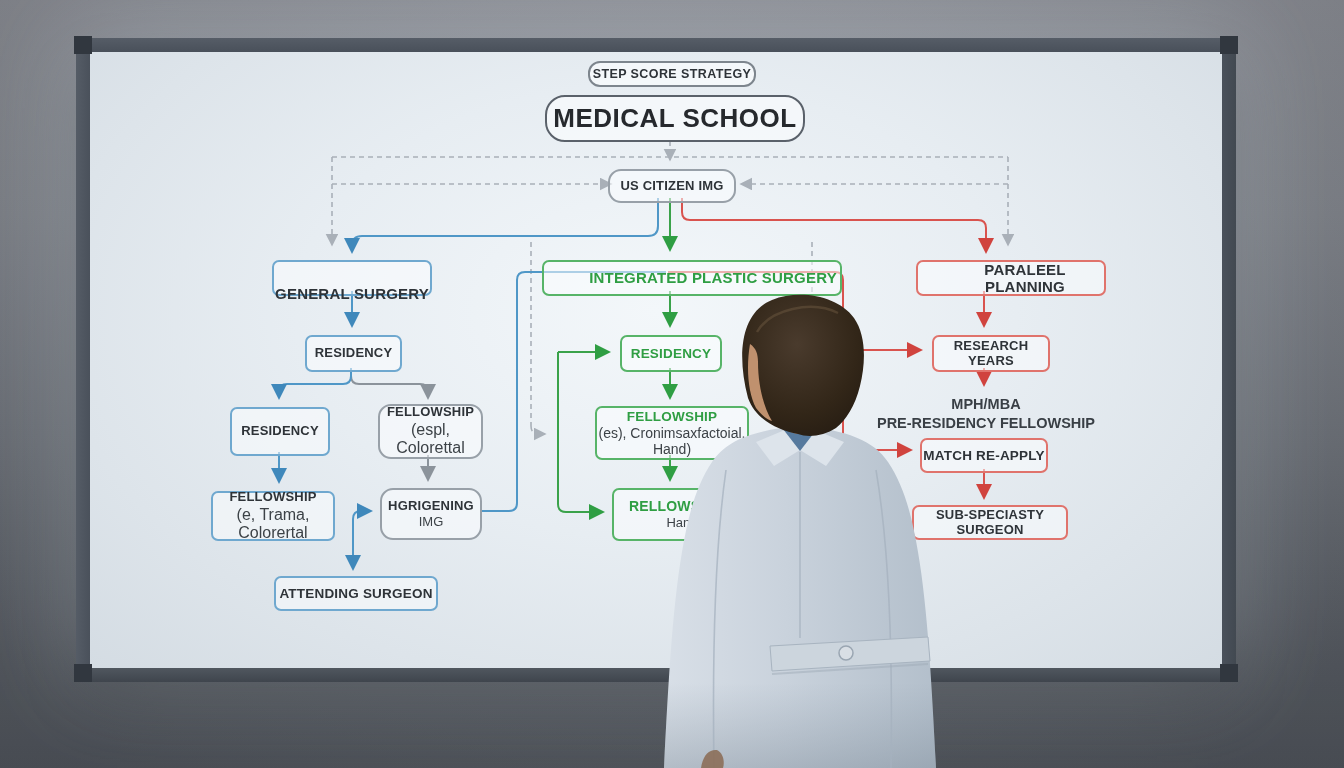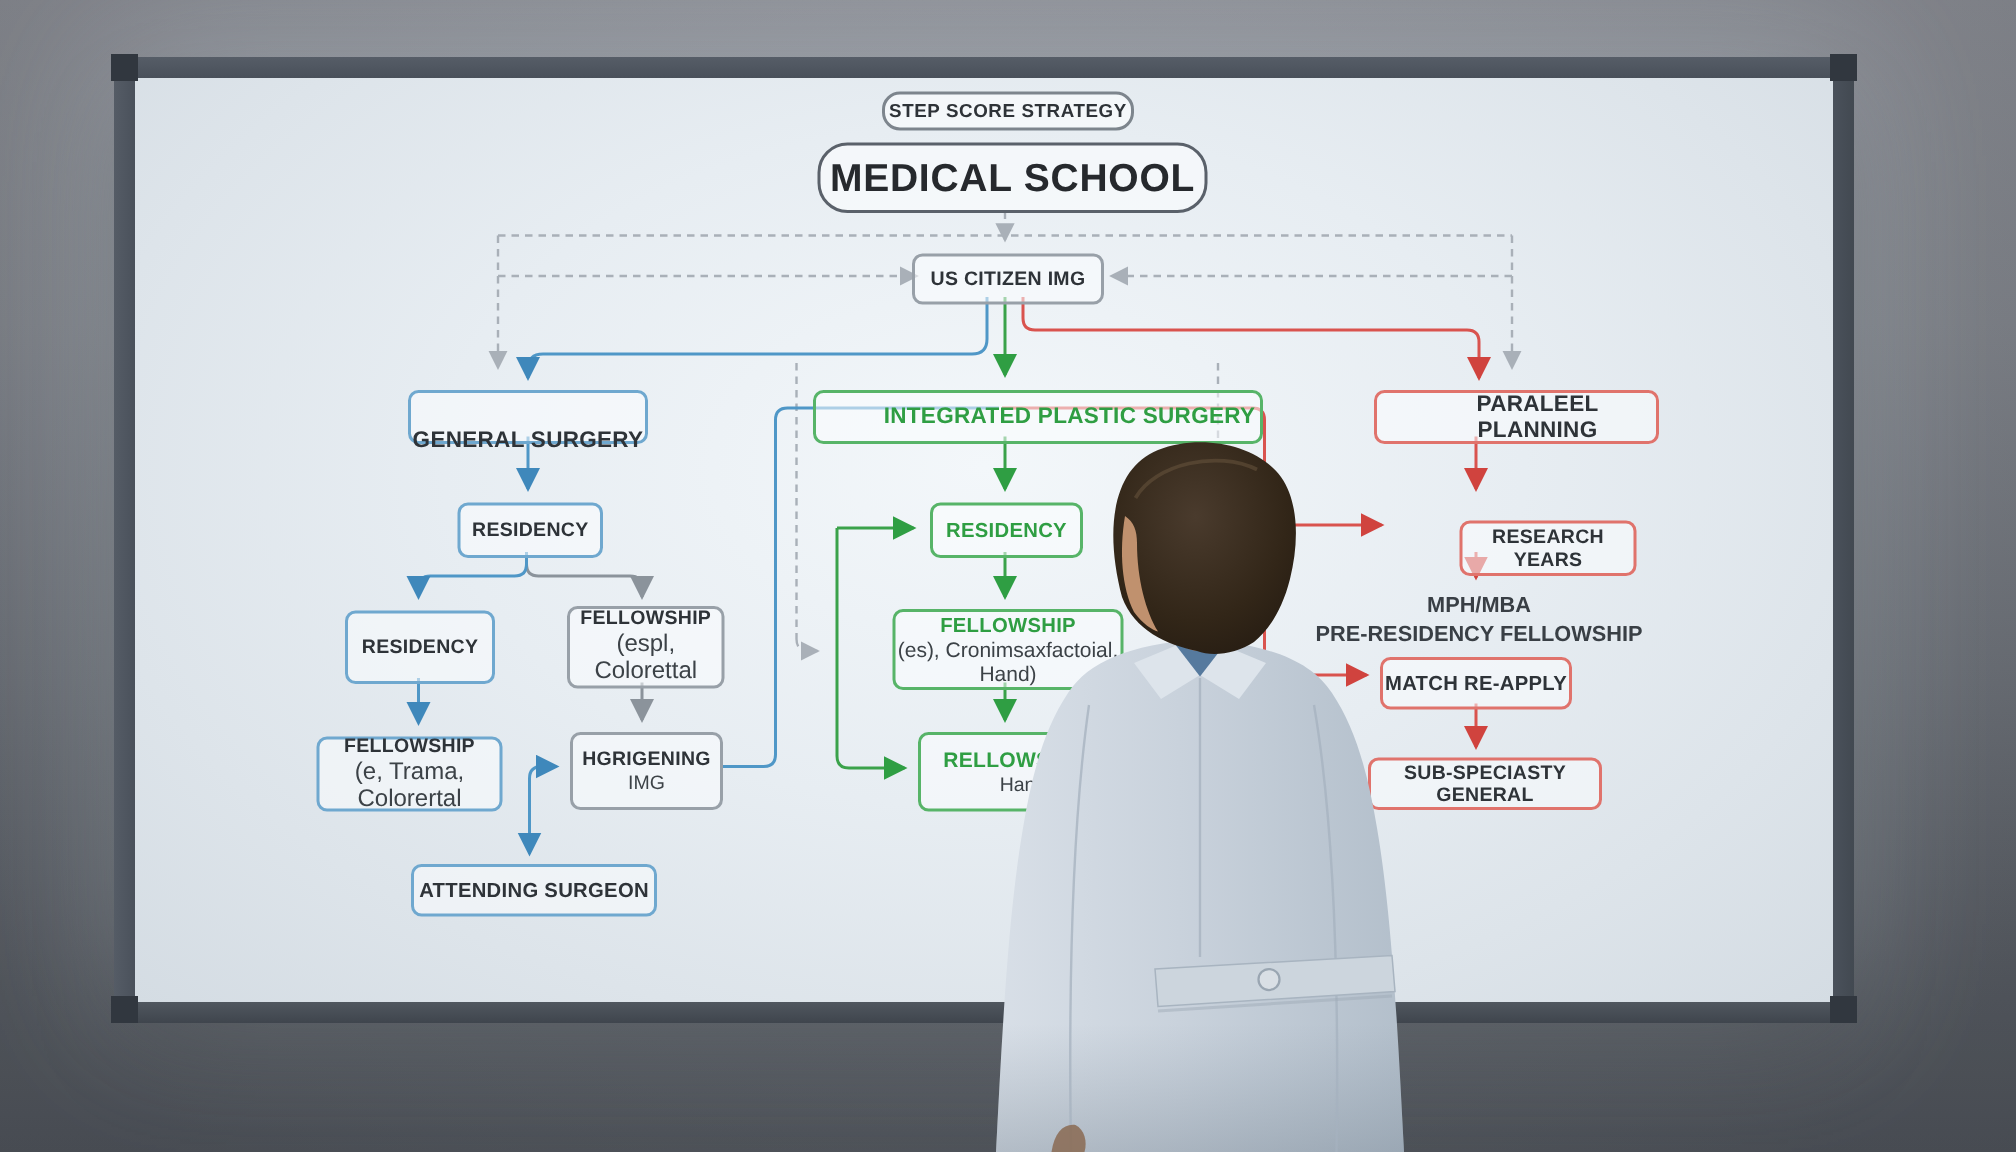--- a/index.html
+++ b/index.html
@@ -29,7 +29,7 @@
   .node.green{border-color:#57b468;}
   .node.green .label{color:var(--c-green_text,#2f9e43);}
   .node.red{border-color:#e0736c;}
-  .node.gray{border-color:#98a0a8;}
+  .node.gray{border-color:#98a0a8;border-radius:13px;}
   .badge{left:588px;top:61px;width:164px;height:22px;border-radius:12px;border-color:#7d858d;background:rgba(250,252,253,.7);}
   .badge .label{font-size:12.5px;letter-spacing:.4px;}
   .title-box{left:545px;top:95px;width:256px;height:43px;border-radius:20px;border-color:#5a616a;background:rgba(250,252,253,.65);}

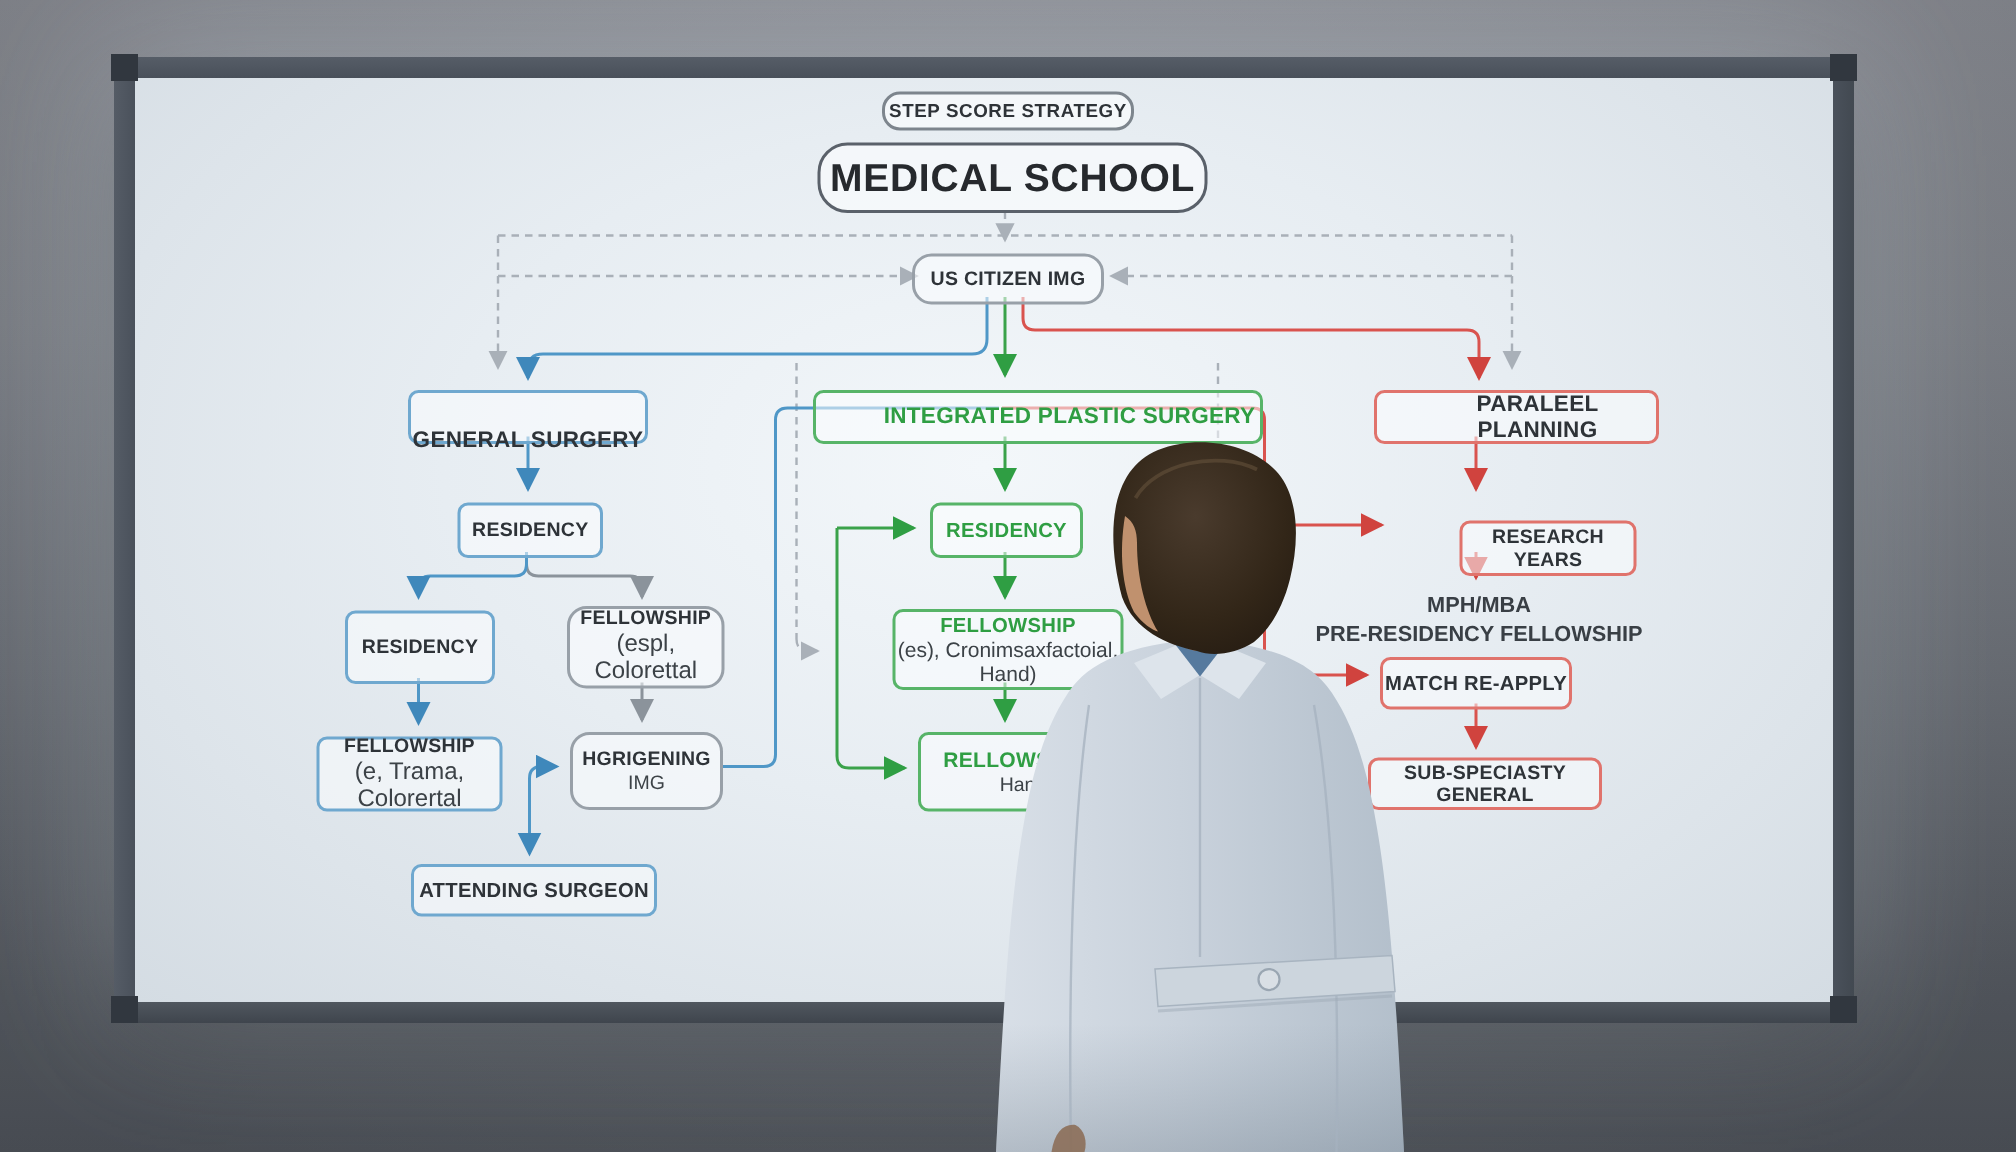--- a/index.html
+++ b/index.html
@@ -174,7 +174,7 @@
     <span class="sub" style="font-size:13px;">Hand</span>
   </div>
 
-  <div class="node red" style="left:973px;top:335px;width:114px;height:33px;margin-top:12px;">
+  <div class="node red" style="left:932px;top:335px;width:114px;height:33px;">
     <span class="label" style="font-size:13px;">RESEARCH YEARS</span>
   </div>
   <div class="note">

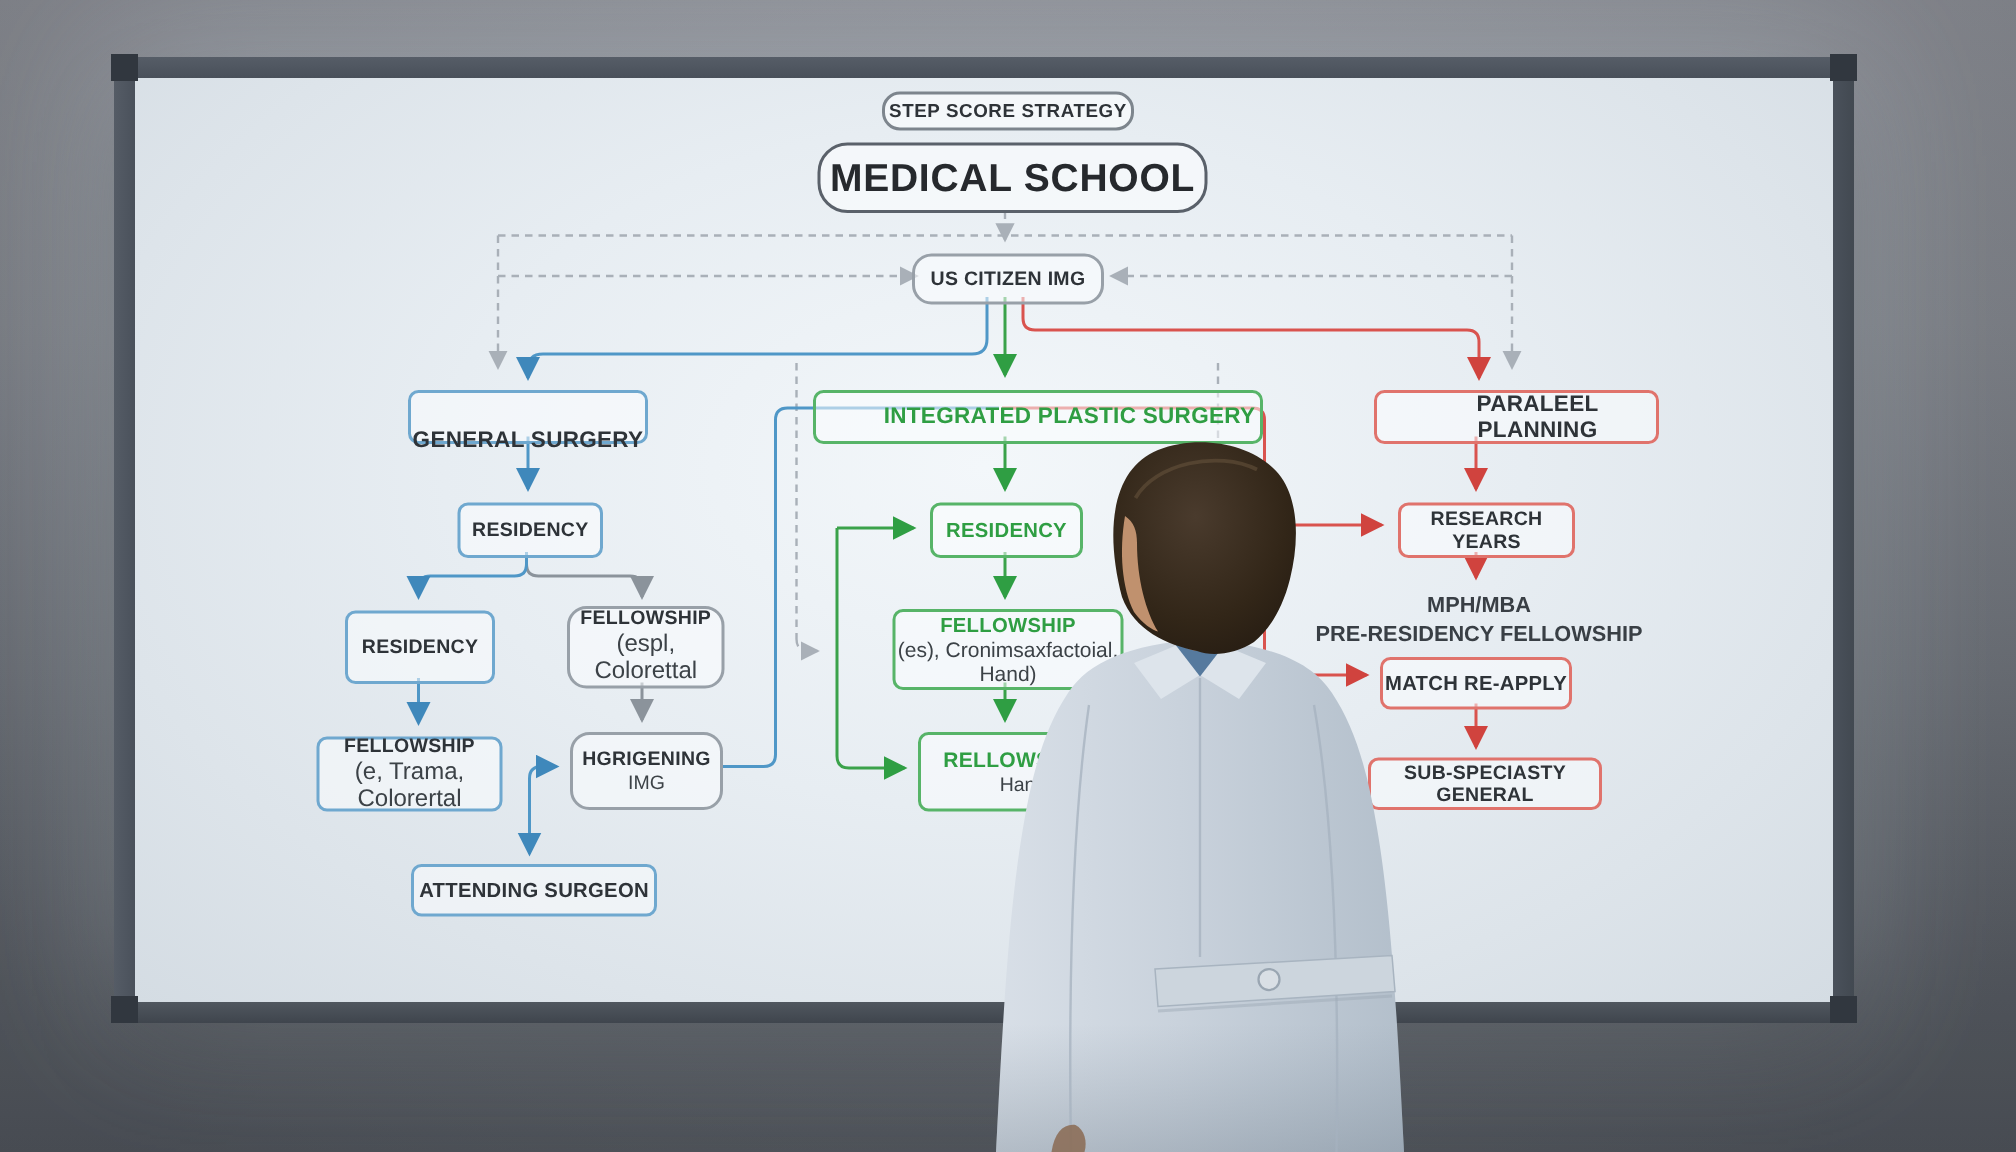--- a/index.html
+++ b/index.html
@@ -185,7 +185,7 @@
     <span class="label" style="font-size:13.5px;">MATCH RE-APPLY</span>
   </div>
   <div class="node red" style="left:912px;top:505px;width:152px;height:31px;">
-    <span class="label" style="font-size:13px;">SUB-SPECIASTY GENERAL</span>
+    <span class="label" style="font-size:13px;">SUB-SPECIASTY SURGEON</span>
   </div>
 
   <svg class="figure" width="1344" height="768" viewBox="0 0 1344 768">

